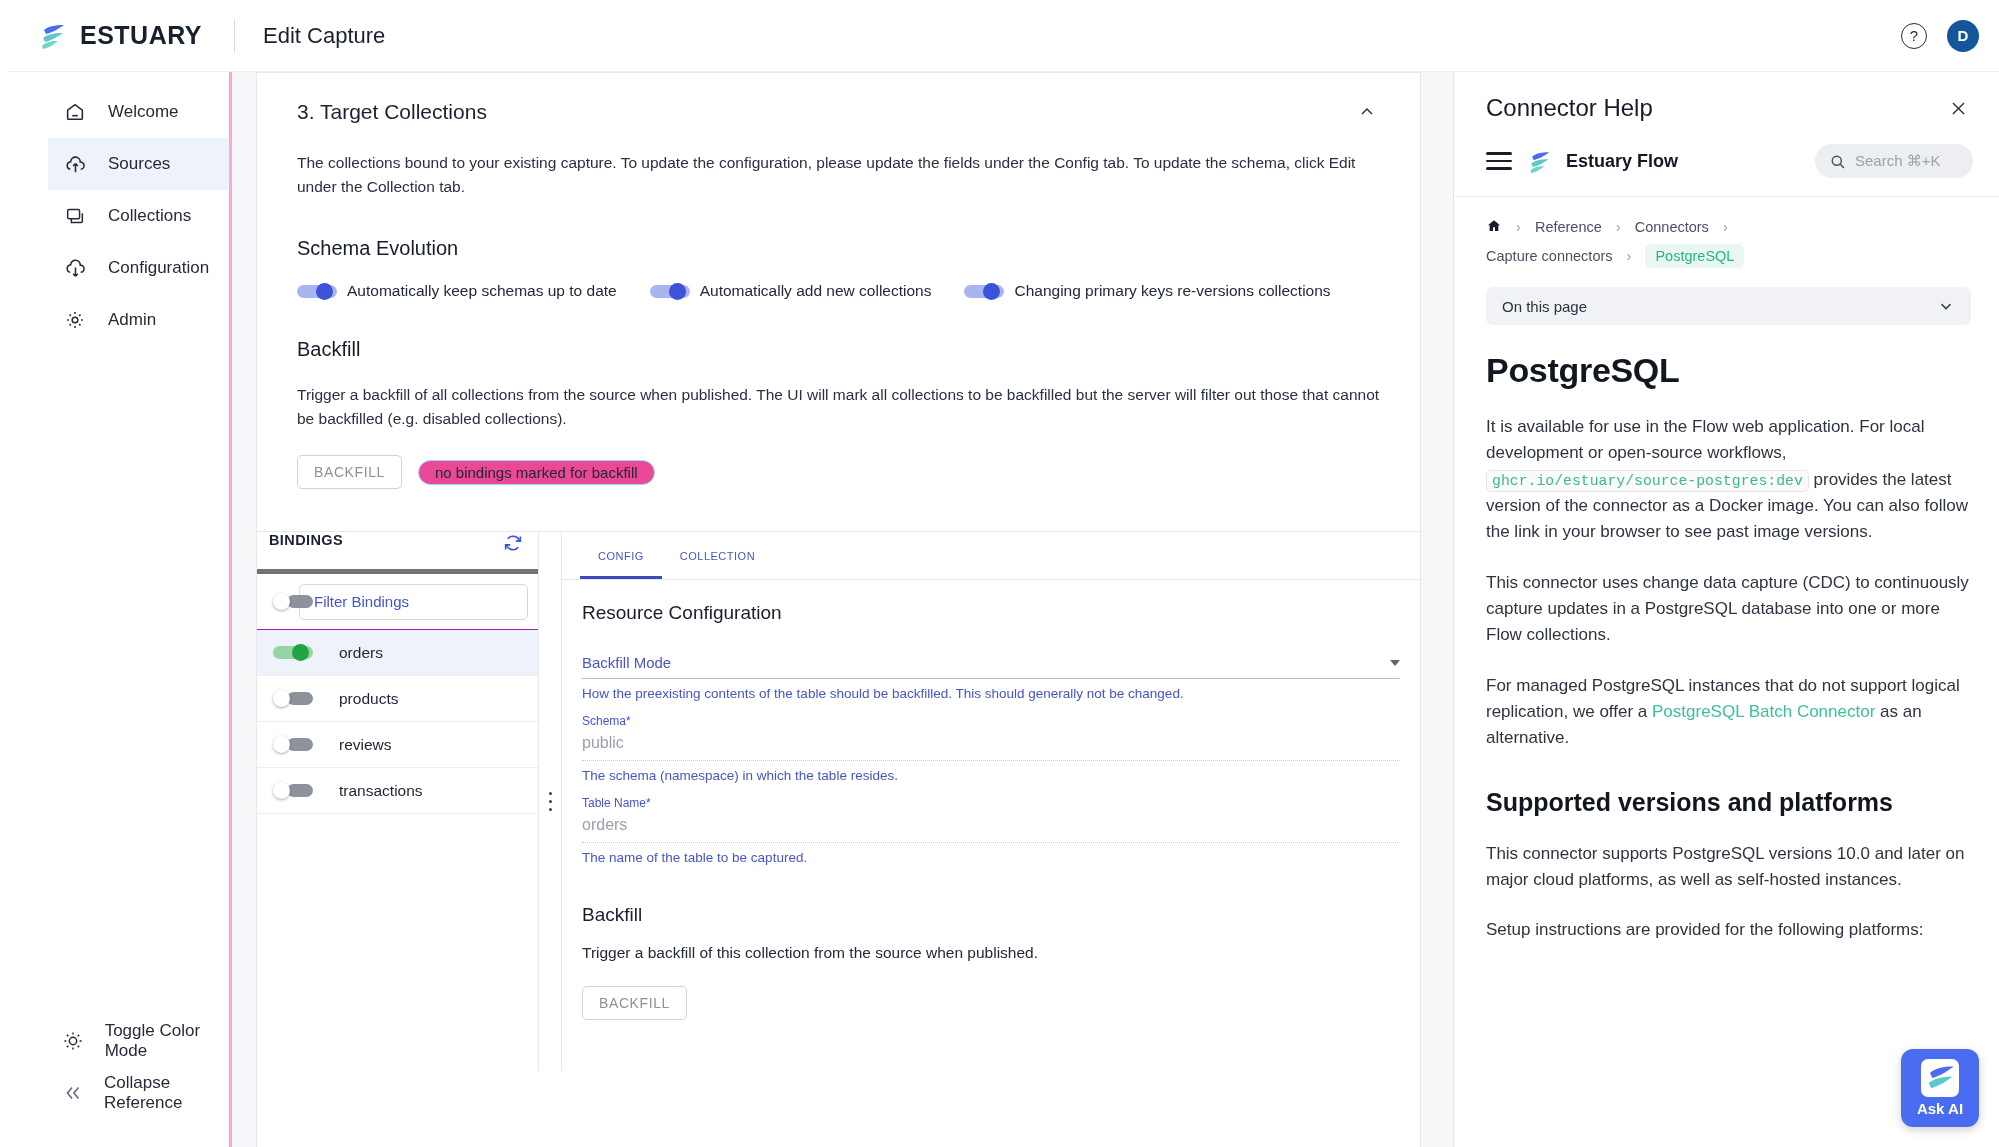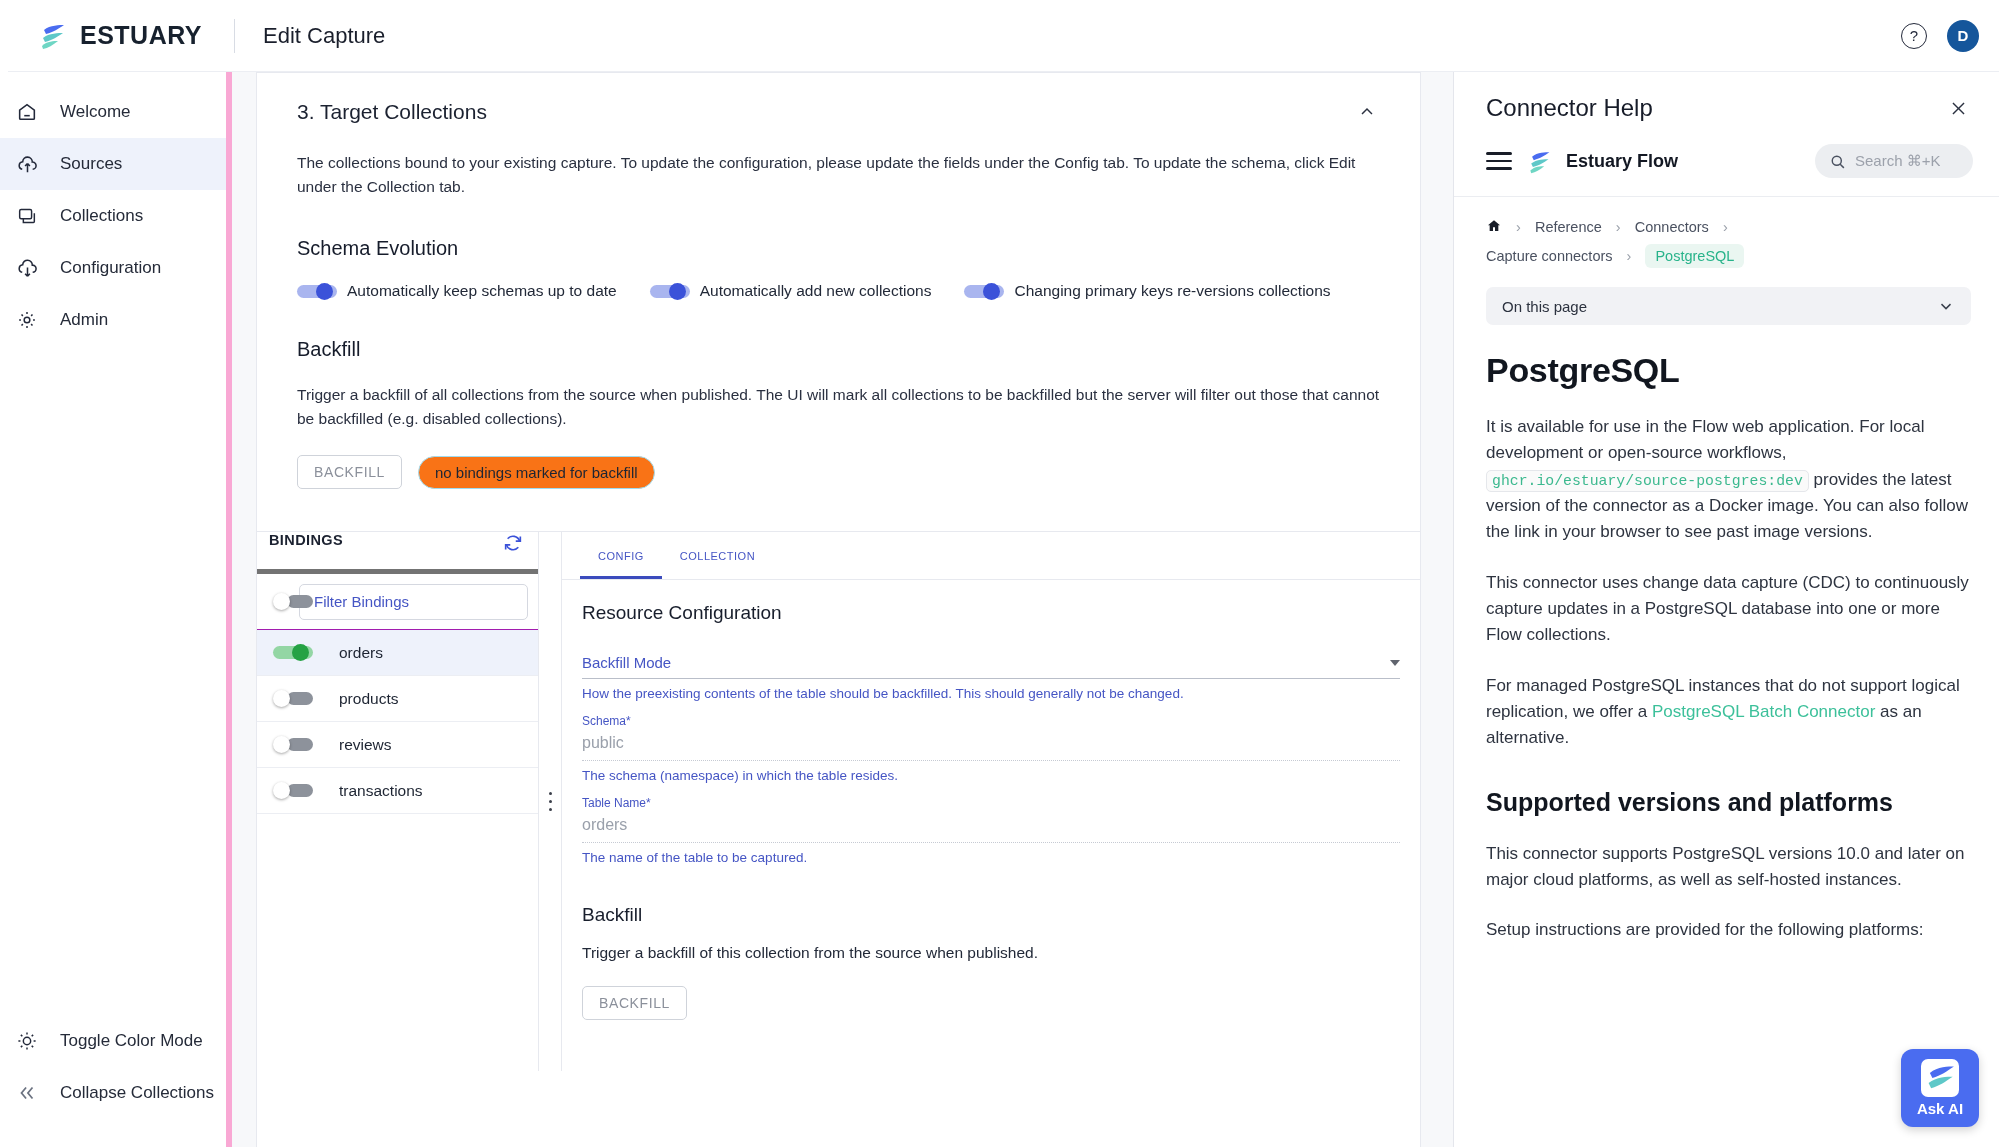--- a/index.html
+++ b/index.html
@@ -32,8 +32,8 @@
   
   .sidebar {
     position: absolute; top: 72px; left: 0; width: 232px; height: 1075px;
-    background: #fff; border-right: 6px solid #f9a8d4; z-index: 20;
-    display: flex; flex-direction: column;
+    background: #fff; border-right: 3px solid #f9a8d4; z-index: 20;
+    display: flex; flex-direction: column; padding-left: 48px;
   }
   .nav-list { padding-top: 14px; }
   .nav-item {

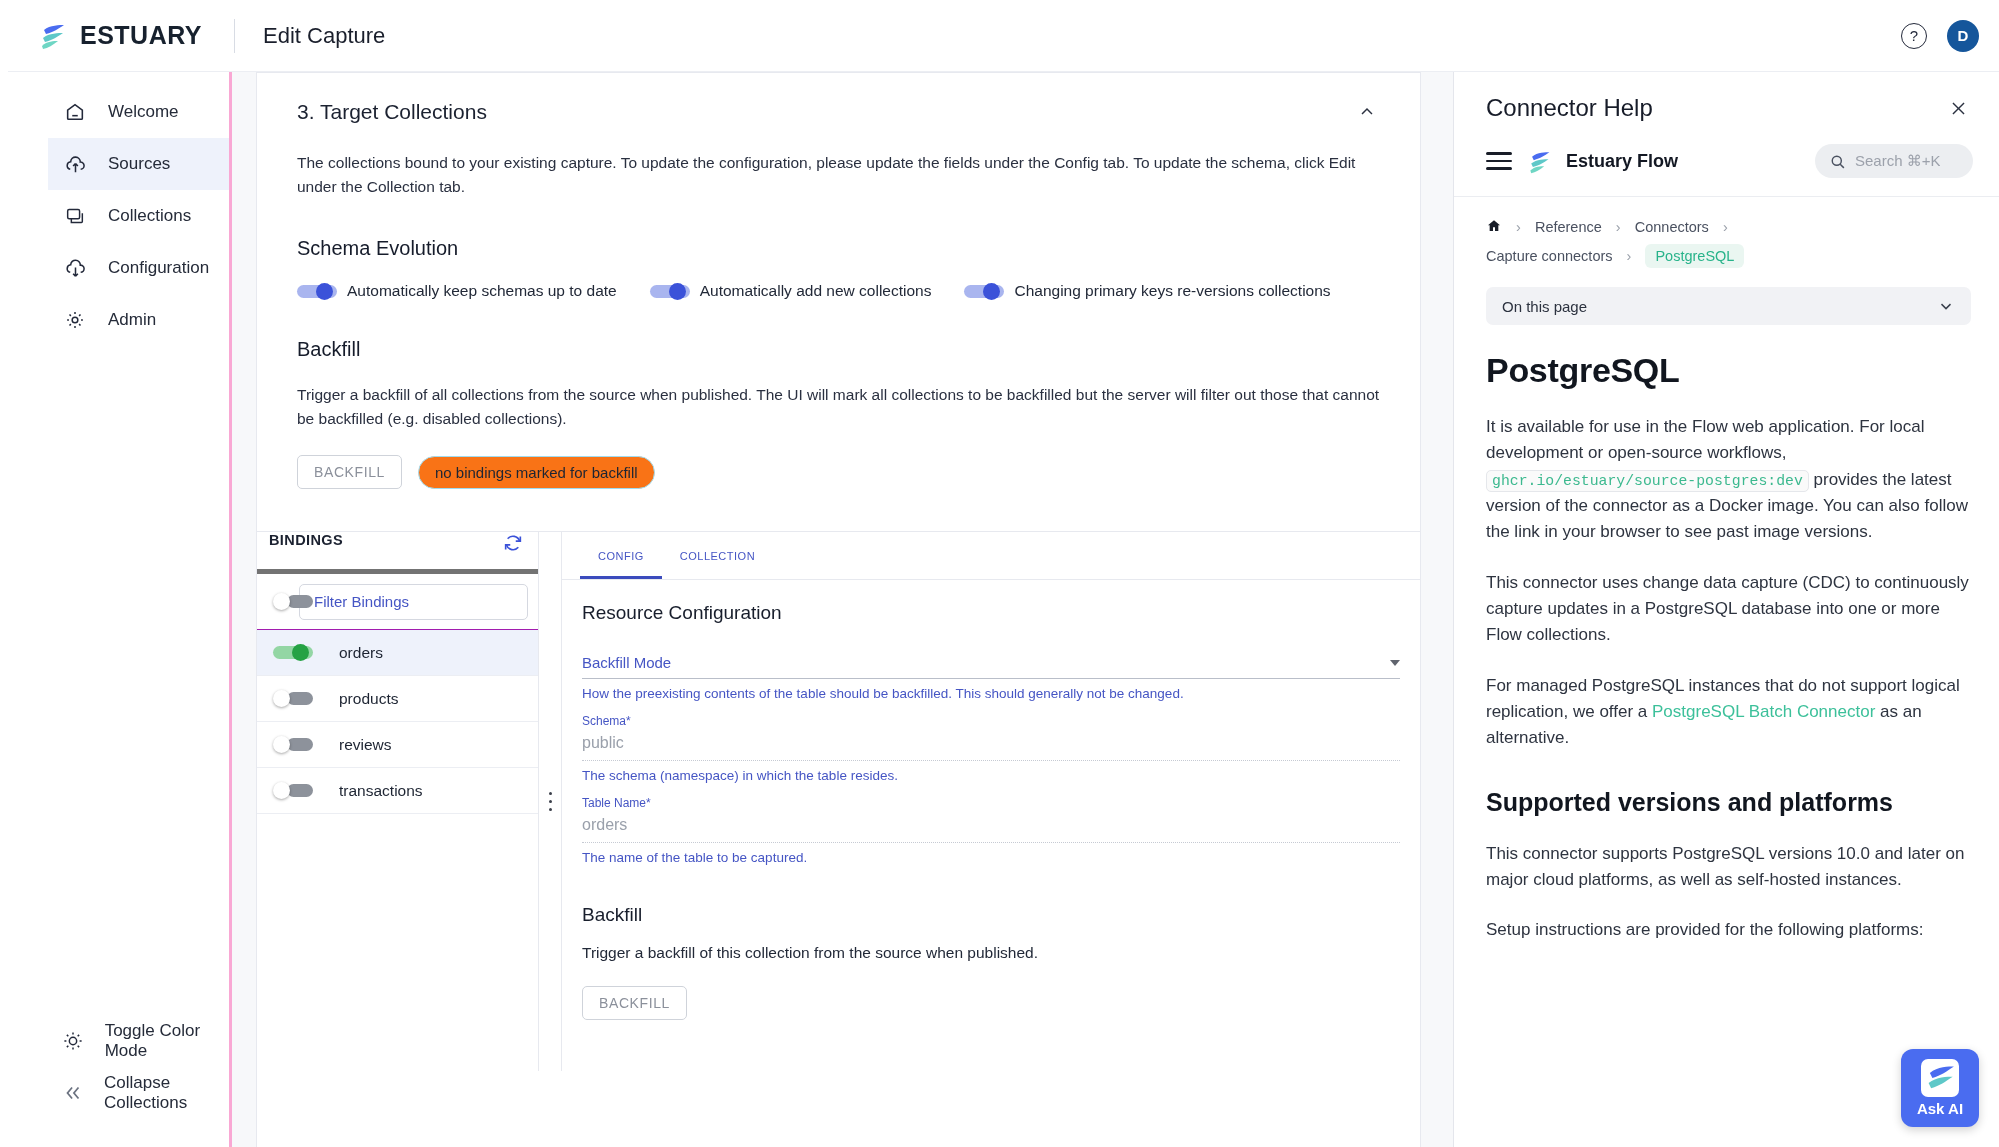--- a/index.html
+++ b/index.html
@@ -80,8 +80,8 @@
     background: #fff; color: #8b909b; font-size: 14px; letter-spacing: .6px; cursor: pointer;
   }
   .chip {
-    display: inline-flex; align-items: center; height: 33px; padding: 0 16px;
-    border: 1px solid #9fdcf0; border-radius: 17px; background: #f97316;
+    display: inline-flex; align-items: center; height: 25px; padding: 0 16px;
+    border: 1px solid #9fdcf0; border-radius: 17px; background: #ec4899;
     font-size: 15px; color: #1d2533;
   }
   .btn-row { display: flex; align-items: center; gap: 16px; margin-top: 24px; }

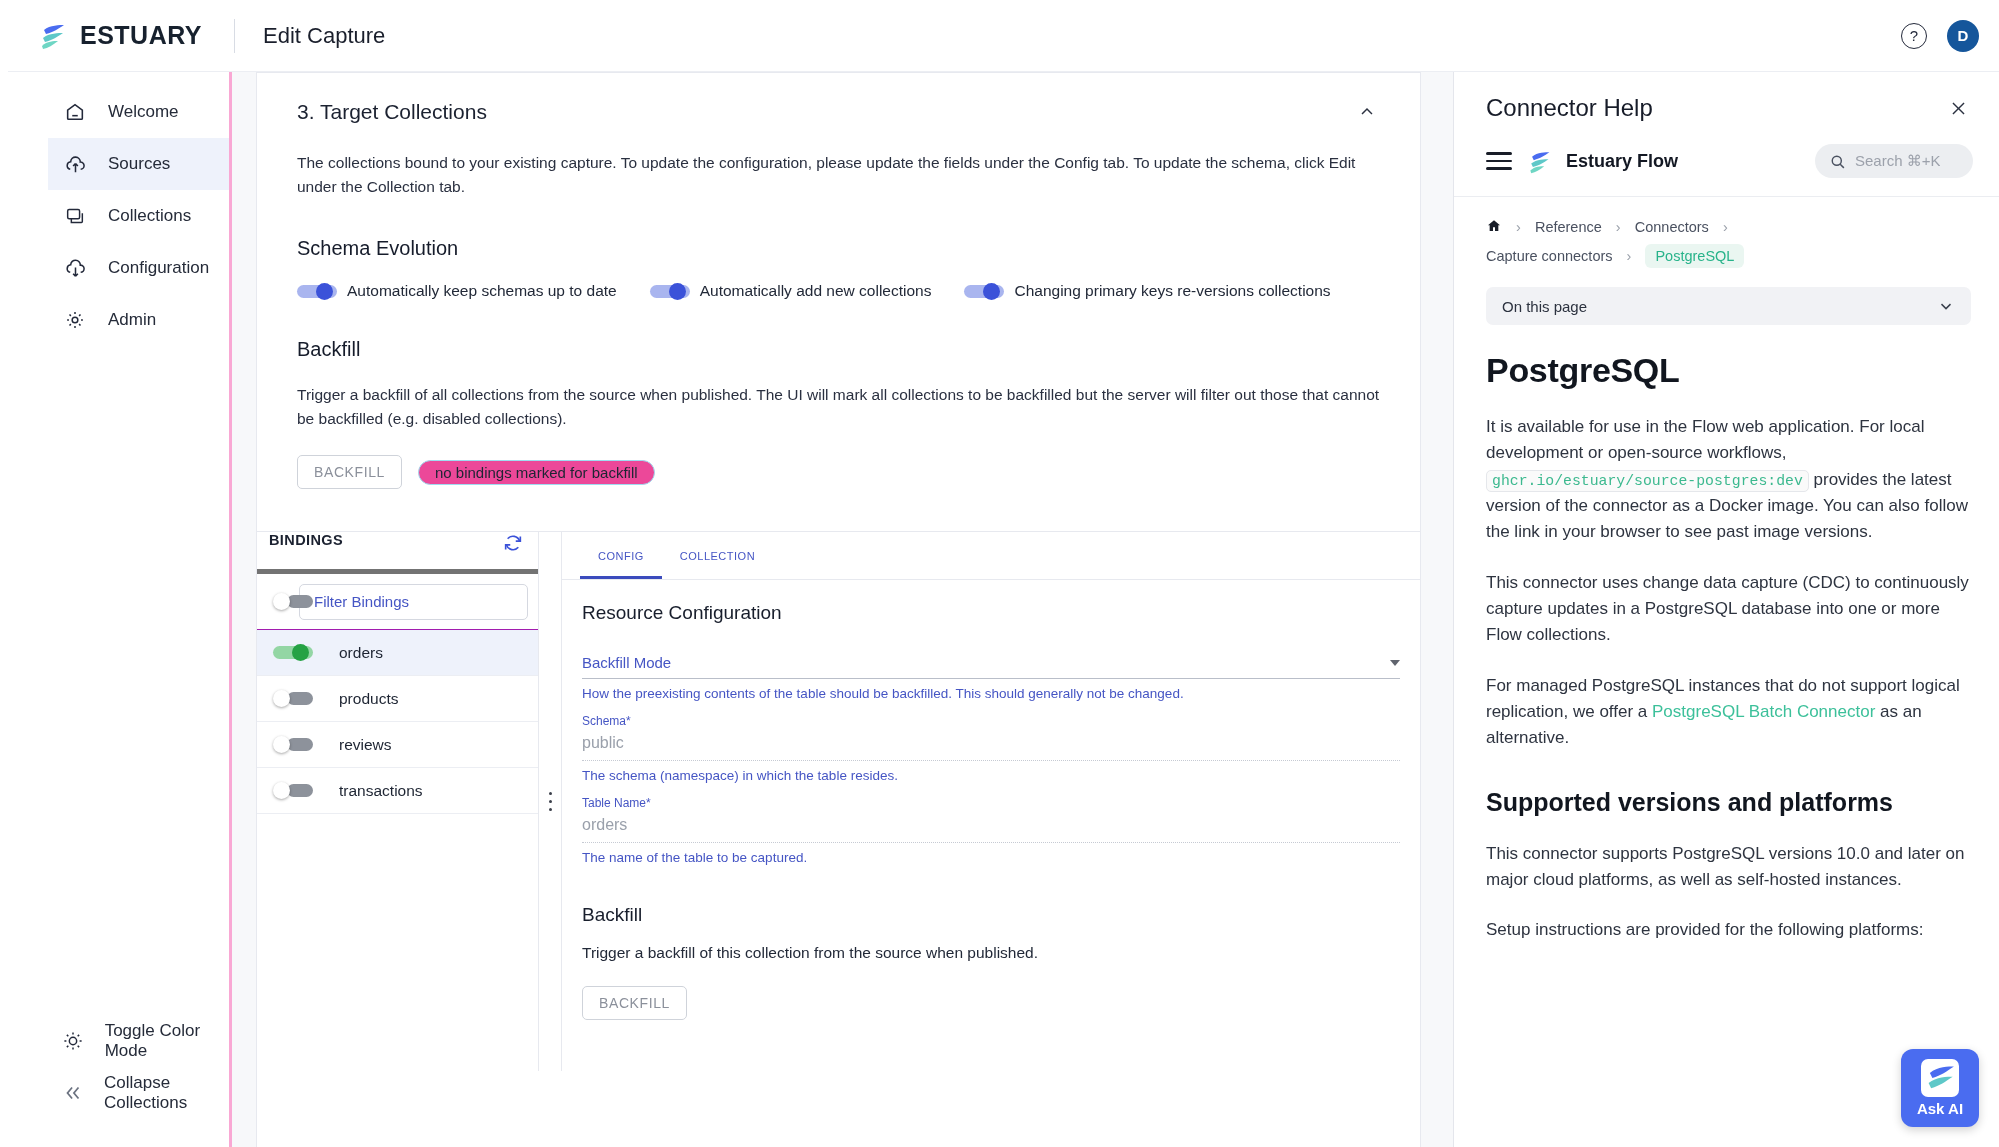--- a/index.html
+++ b/index.html
@@ -281,7 +281,7 @@
             <path d="M11 6 L6 12 L11 18 M18 6 L13 12 L18 18"></path>
           </svg>
         </span>
-        <span>Collapse Collections</span>
+        <span>Collapse Reference</span>
       </div>
     </div>
   </div>

